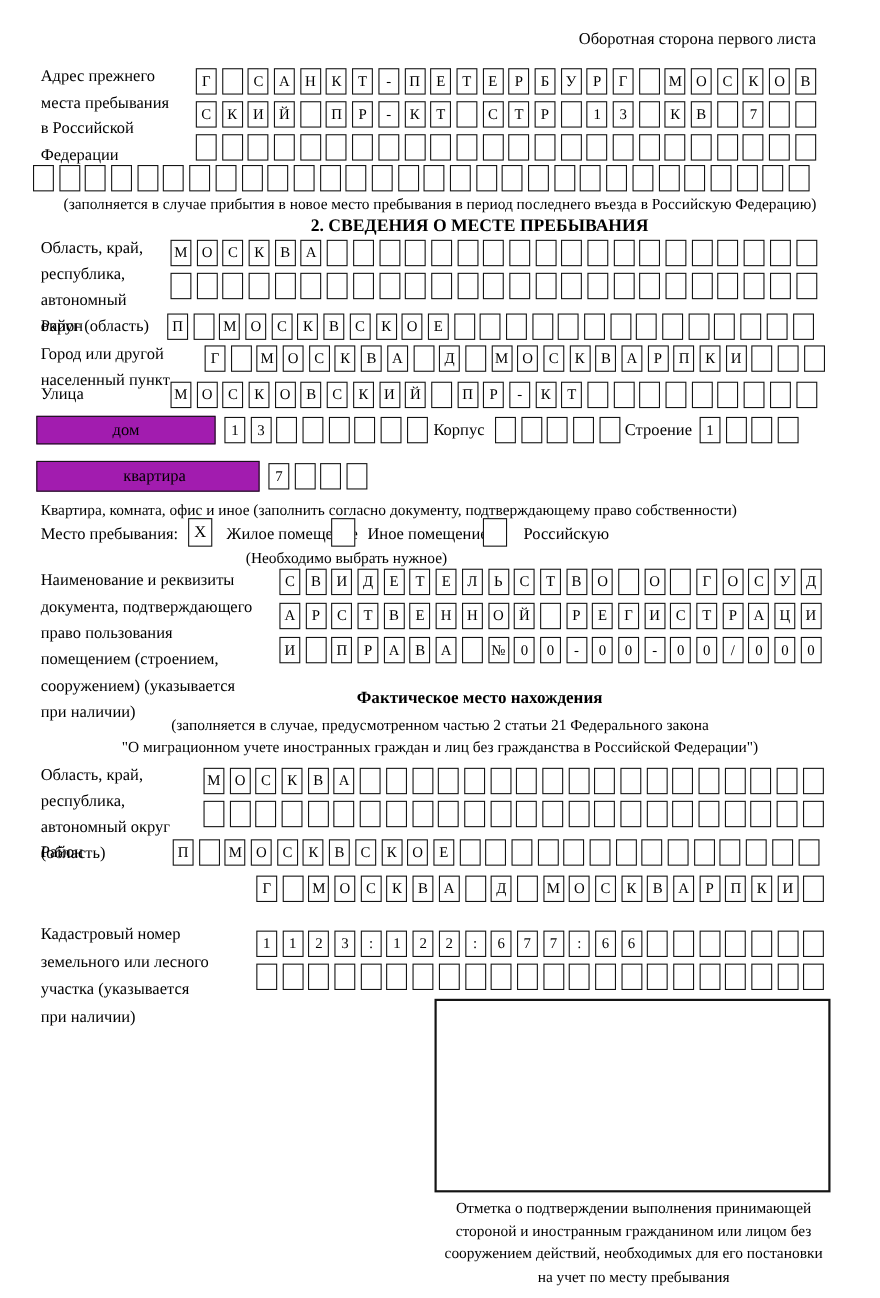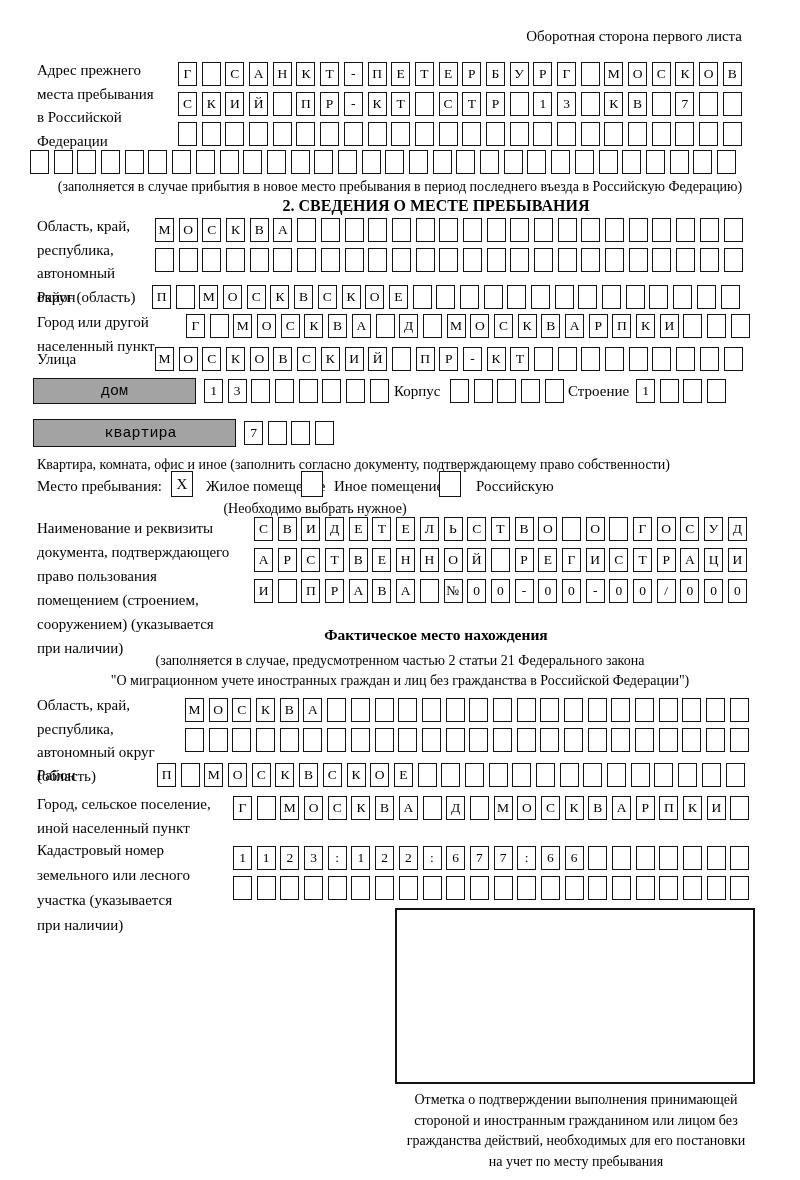--- a/index.html
+++ b/index.html
@@ -10,7 +10,7 @@
   .cell{flex:0 0 19px;width:19px;height:24px;border:1.8px solid #141414;box-sizing:border-box;
         display:flex;align-items:center;justify-content:center;font-size:13.5px;background:#fff;}
   .widebox{position:absolute;border:1.8px solid #141414;box-sizing:border-box;
-        display:flex;align-items:center;justify-content:center;font-size:15px;background:#a3a3a3;font-family:Liberation Mono, monospace;}
+        display:flex;align-items:center;justify-content:center;font-size:15px;background:#a21caf;}
   .chk{position:absolute;width:22px;height:26px;border:1.8px solid #141414;box-sizing:border-box;
         display:flex;align-items:center;justify-content:center;font-size:15px;background:#fff;}
   .center{position:absolute;text-align:center;}

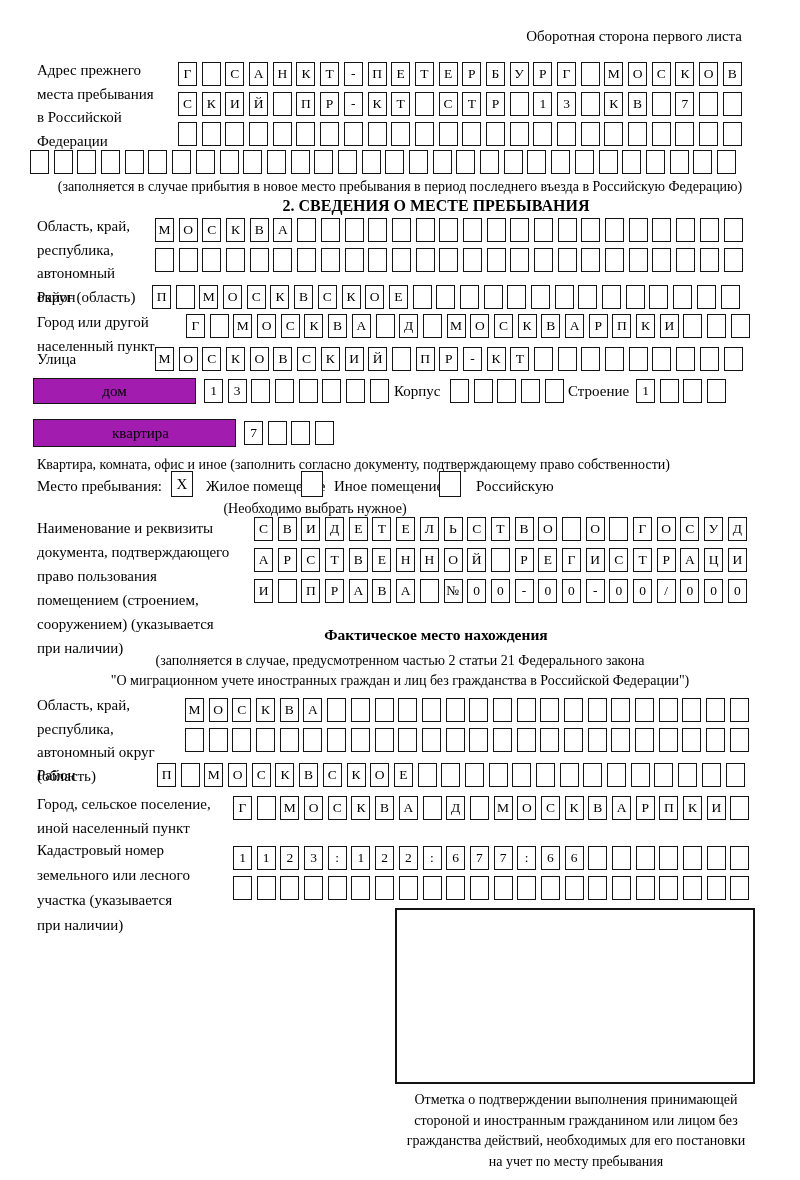--- a/index.html
+++ b/index.html
@@ -512,10 +512,6 @@
       <span class="cell"></span>
     </div>
 
-  <div class="lbl" style="left:37px;top:793px;">
-      <div>Город, сельское поселение,</div>
-      <div>иной населенный пункт</div>
-    </div>
   <div class="cellrow" style="left:233px;top:796px;">
       <span class="cell">Г</span>
       <span class="cell"></span>

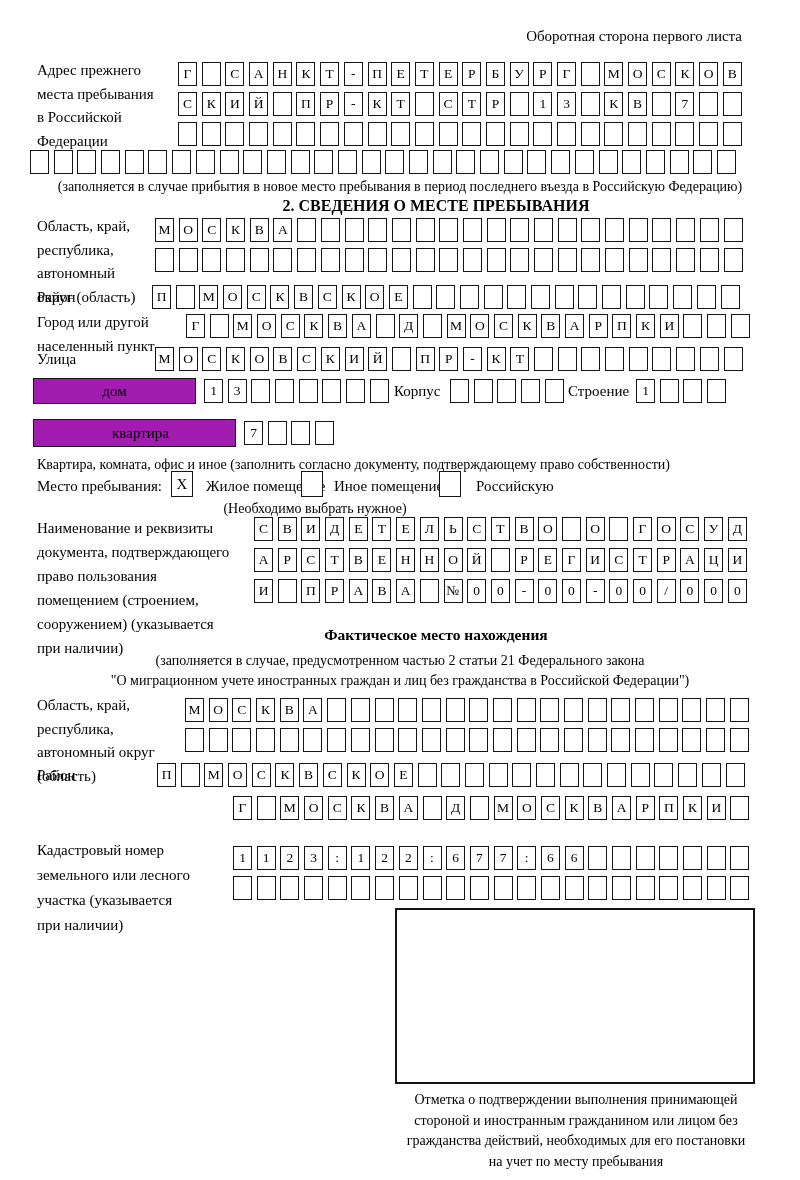--- a/index.html
+++ b/index.html
@@ -596,7 +596,7 @@
   <div class="center small" style="left:390px;top:1090px;width:372px;line-height:20.5px;">
       <div>Отметка о подтверждении выполнения принимающей</div>
       <div>стороной и иностранным гражданином или лицом без</div>
-      <div>гражданства действий, необходимых для его постановки</div>
+      <div>сооружением действий, необходимых для его постановки</div>
       <div>на учет по месту пребывания</div>
     </div>
 

